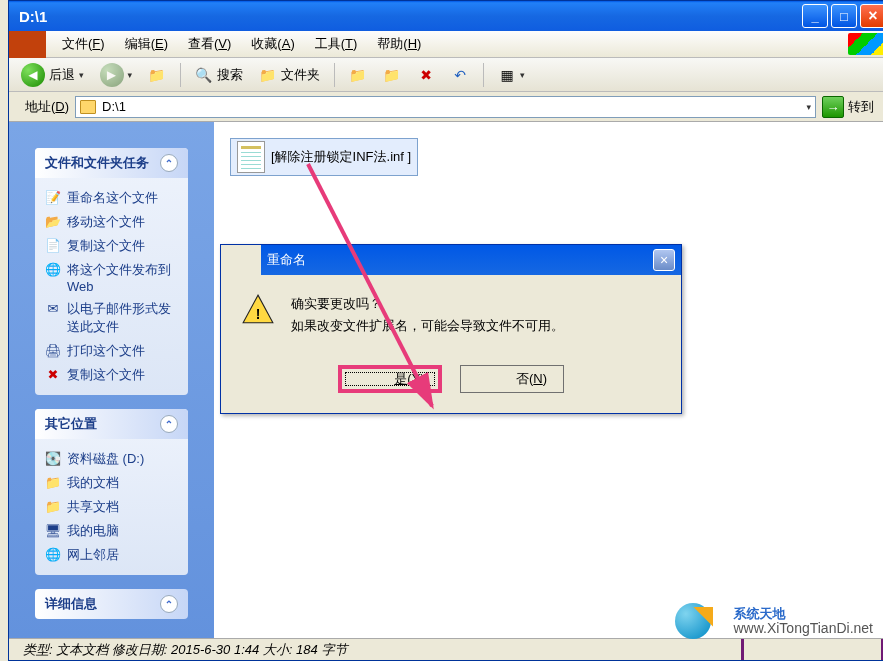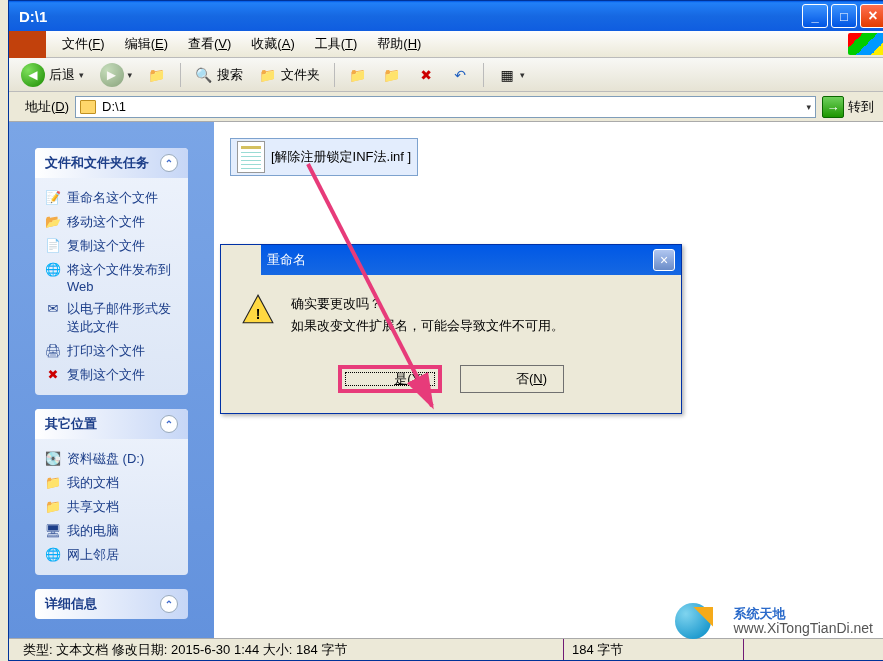--- a/index.html
+++ b/index.html
@@ -67,7 +67,7 @@
 .annotation-line { position: absolute; pointer-events: none; }
 
 .statusbar { height: 22px; background: #ece9d8; border-top: 1px solid #aaa; display: flex; align-items: center; padding: 0 6px; font-size: 12px; gap: 0; }
-.statusbar .cell { border-right: 1px solid #701a75; padding: 0 8px; height: 100%; display: flex; align-items: center; }
+.statusbar .cell { border-right: 3px solid #701a75; padding: 0 8px; height: 100%; display: flex; align-items: center; font-style: italic; }
 .statusbar .cell.flex { flex: 1; }
 
 .watermark { position: absolute; right: 10px; bottom: 22px; display: flex; align-items: center; gap: 22px; font-size: 12px; }

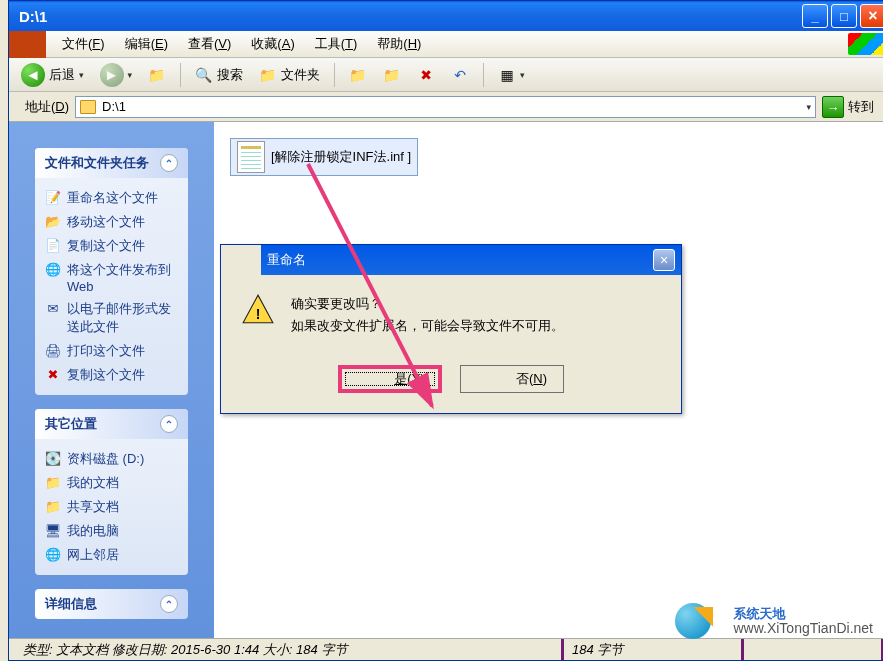--- a/index.html
+++ b/index.html
@@ -242,7 +242,6 @@
 
   <div class="statusbar">
     <div class="cell flex">类型: 文本文档 修改日期: 2015-6-30 1:44 大小: 184 字节</div>
-    <div class="cell" style="width:180px;">184 字节</div>
     <div class="cell" style="width:140px;"></div>
   </div>
 

